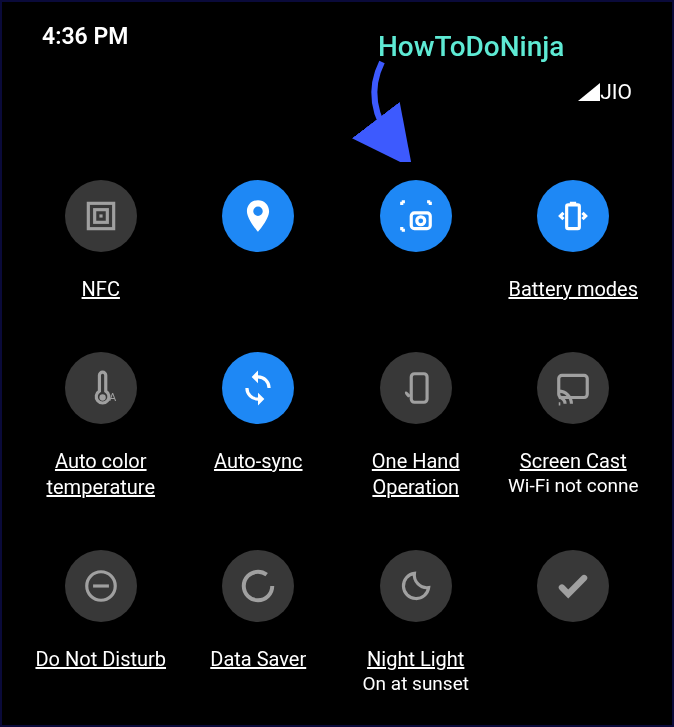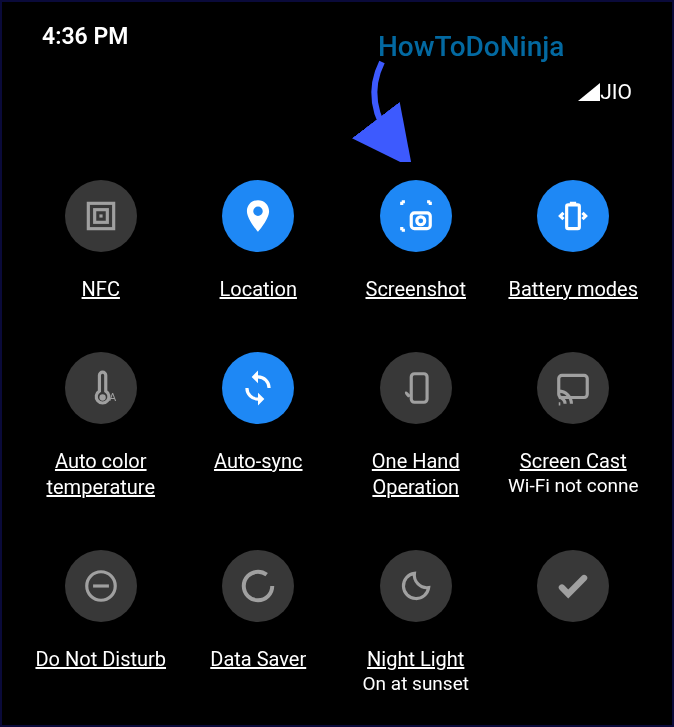--- a/index.html
+++ b/index.html
@@ -48,7 +48,7 @@
       top: 28px;
       left: 376px;
       font-size: 28px;
-      color: #0369a1;
+      color: #5eead4;
       font-weight: 500;
     }
     .arrow-svg {

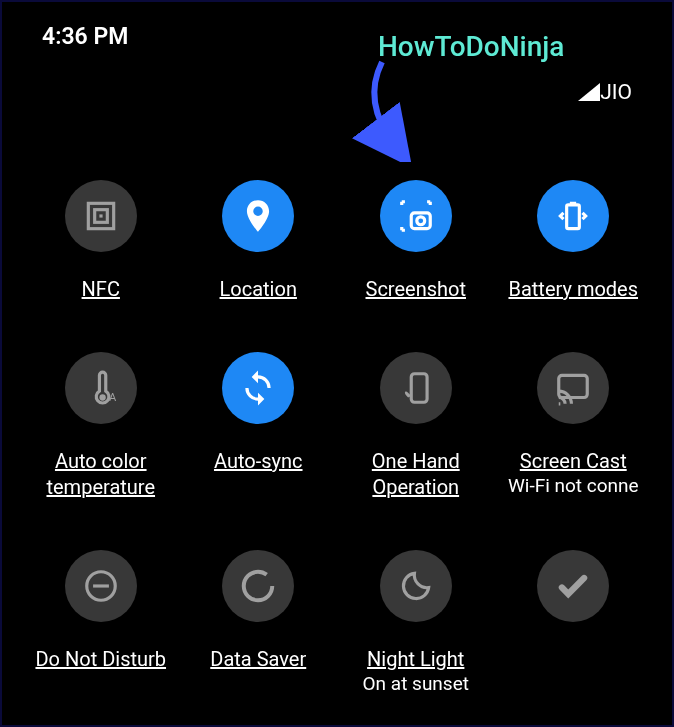--- a/index.html
+++ b/index.html
@@ -151,7 +151,6 @@
           <path d="M12 2C8 2 5 5 5 9c0 5 7 13 7 13s7-8 7-13c0-4-3-7-7-7zm0 10a3 3 0 110-6 3 3 0 010 6z" fill="#fff"></path>
         </svg>
     </div>
-    <span class="tile-label">Location</span>
   </div>
 
   <div class="tile">

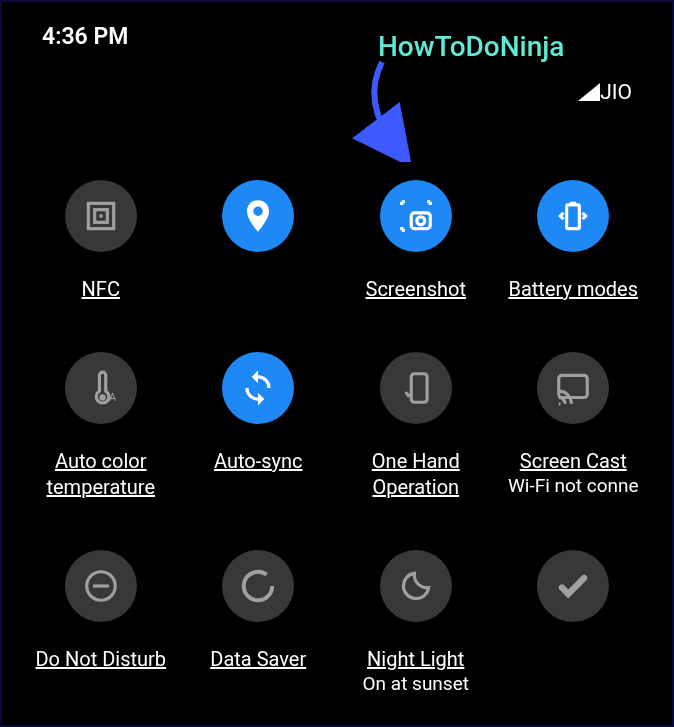--- a/index.html
+++ b/index.html
@@ -162,7 +162,6 @@
         <circle cx="15" cy="15" r="2.5" fill="none" stroke="#fff" stroke-width="2"></circle>
       </svg>
     </div>
-    <span class="tile-label">Screenshot</span>
   </div>
 
   <div class="tile">

